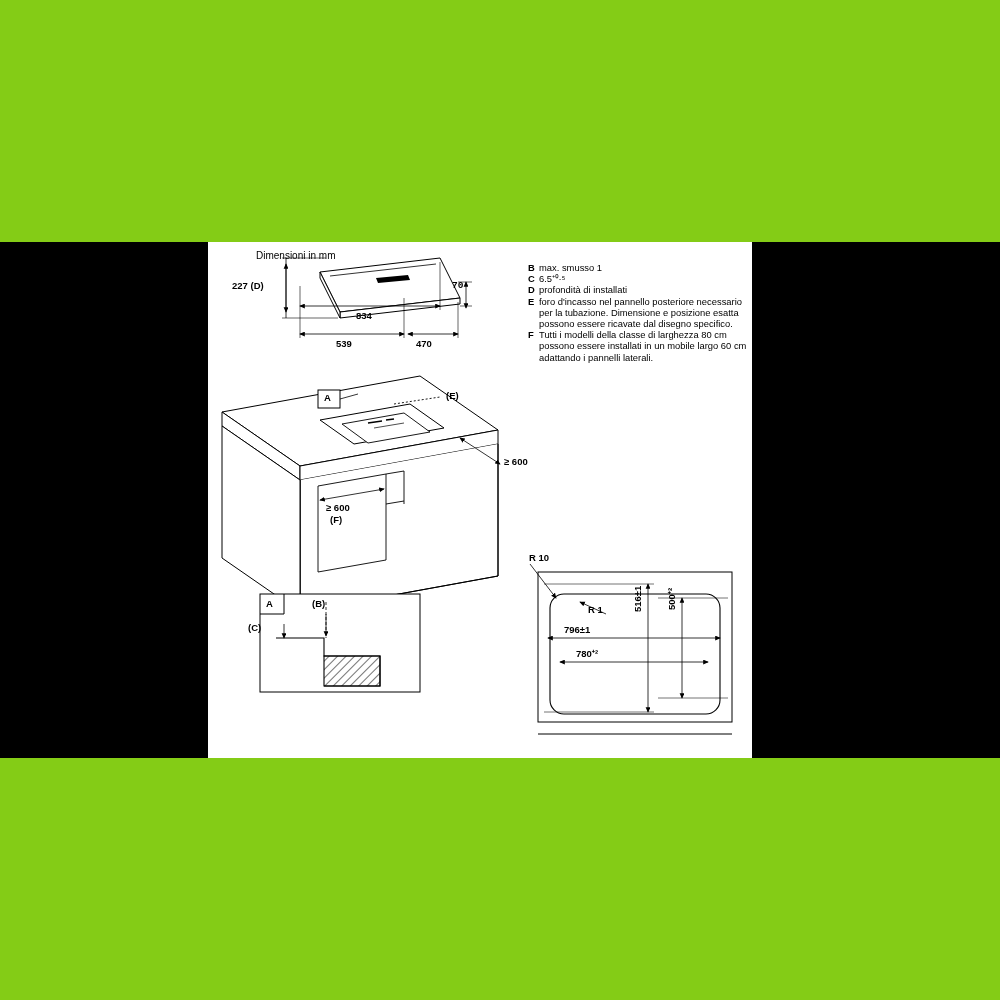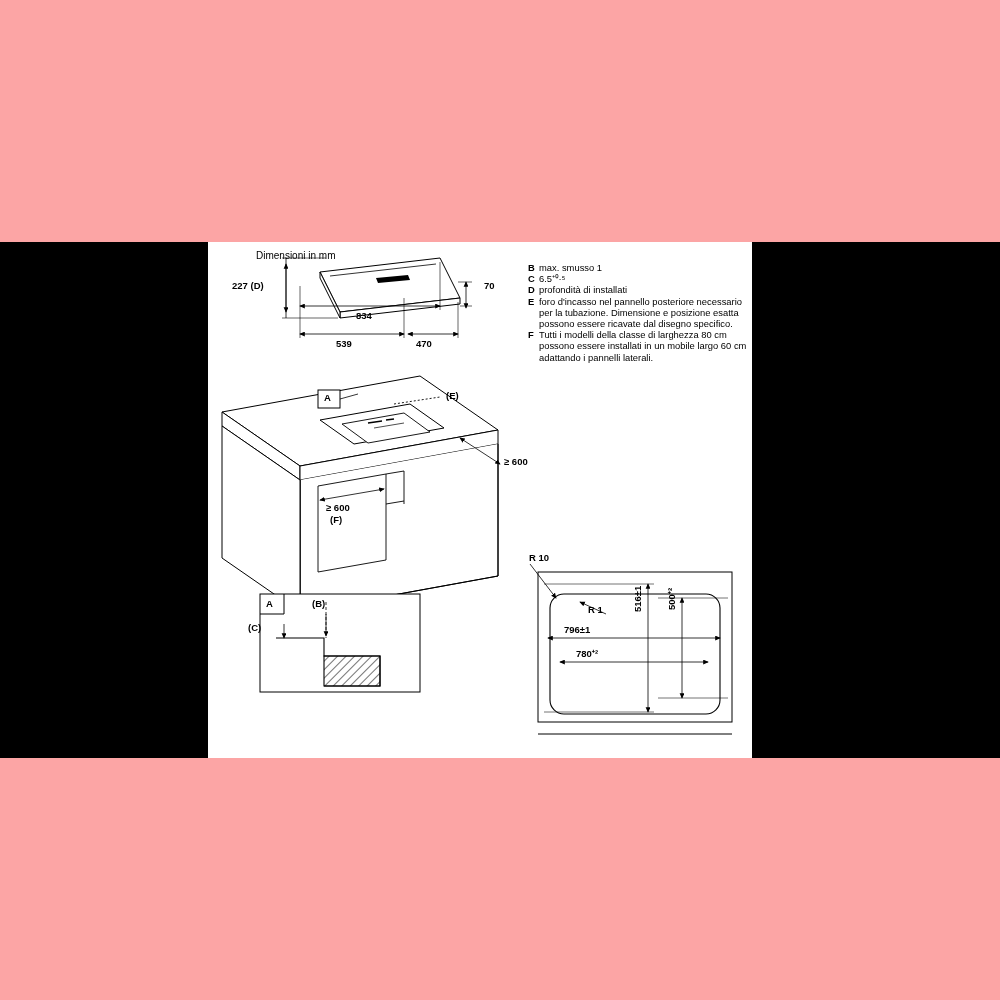--- a/index.html
+++ b/index.html
@@ -4,7 +4,7 @@
 <style>
   html,body{margin:0;padding:0;background:#ffffff;}
   body{width:1000px;height:1000px;font-family:"Liberation Sans",sans-serif;}
-  #page{position:relative;width:1000px;height:1000px;background:#fca5a5;overflow:hidden;}
+  #page{position:relative;width:1000px;height:1000px;background:#84cc16;overflow:hidden;}
 
   
   .bar{position:absolute;background:#000;}

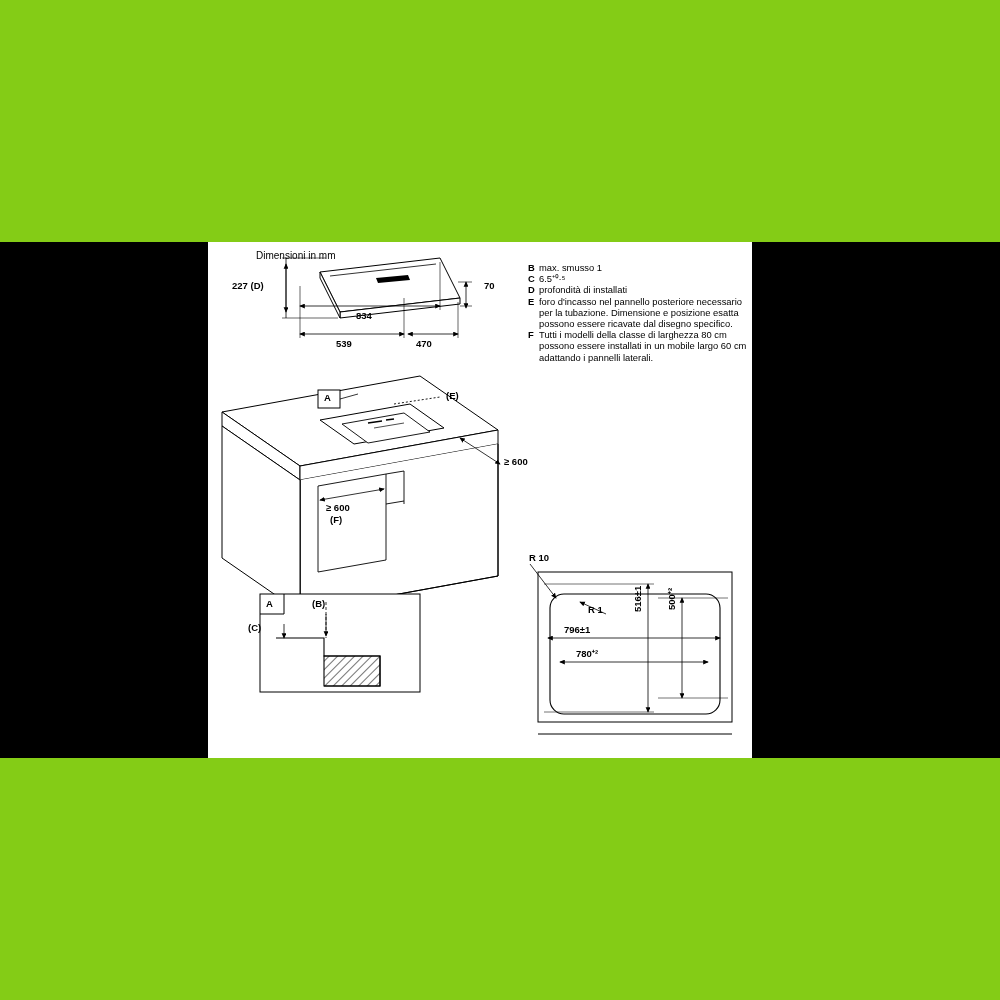--- a/index.html
+++ b/index.html
@@ -174,7 +174,7 @@
     </svg>
 
     <div class="txt b" style="left:24px;top:38px;">227 (D)</div>
-    <div class="txt b" style="left:276px;top:38px;">70</div>
+    <div class="txt b" style="left:244px;top:38px;font-family:Liberation Mono, monospace;">70</div>
     <div class="txt b" style="left:148px;top:68px;">834</div>
     <div class="txt b" style="left:128px;top:96px;">539</div>
     <div class="txt b" style="left:208px;top:96px;">470</div>

